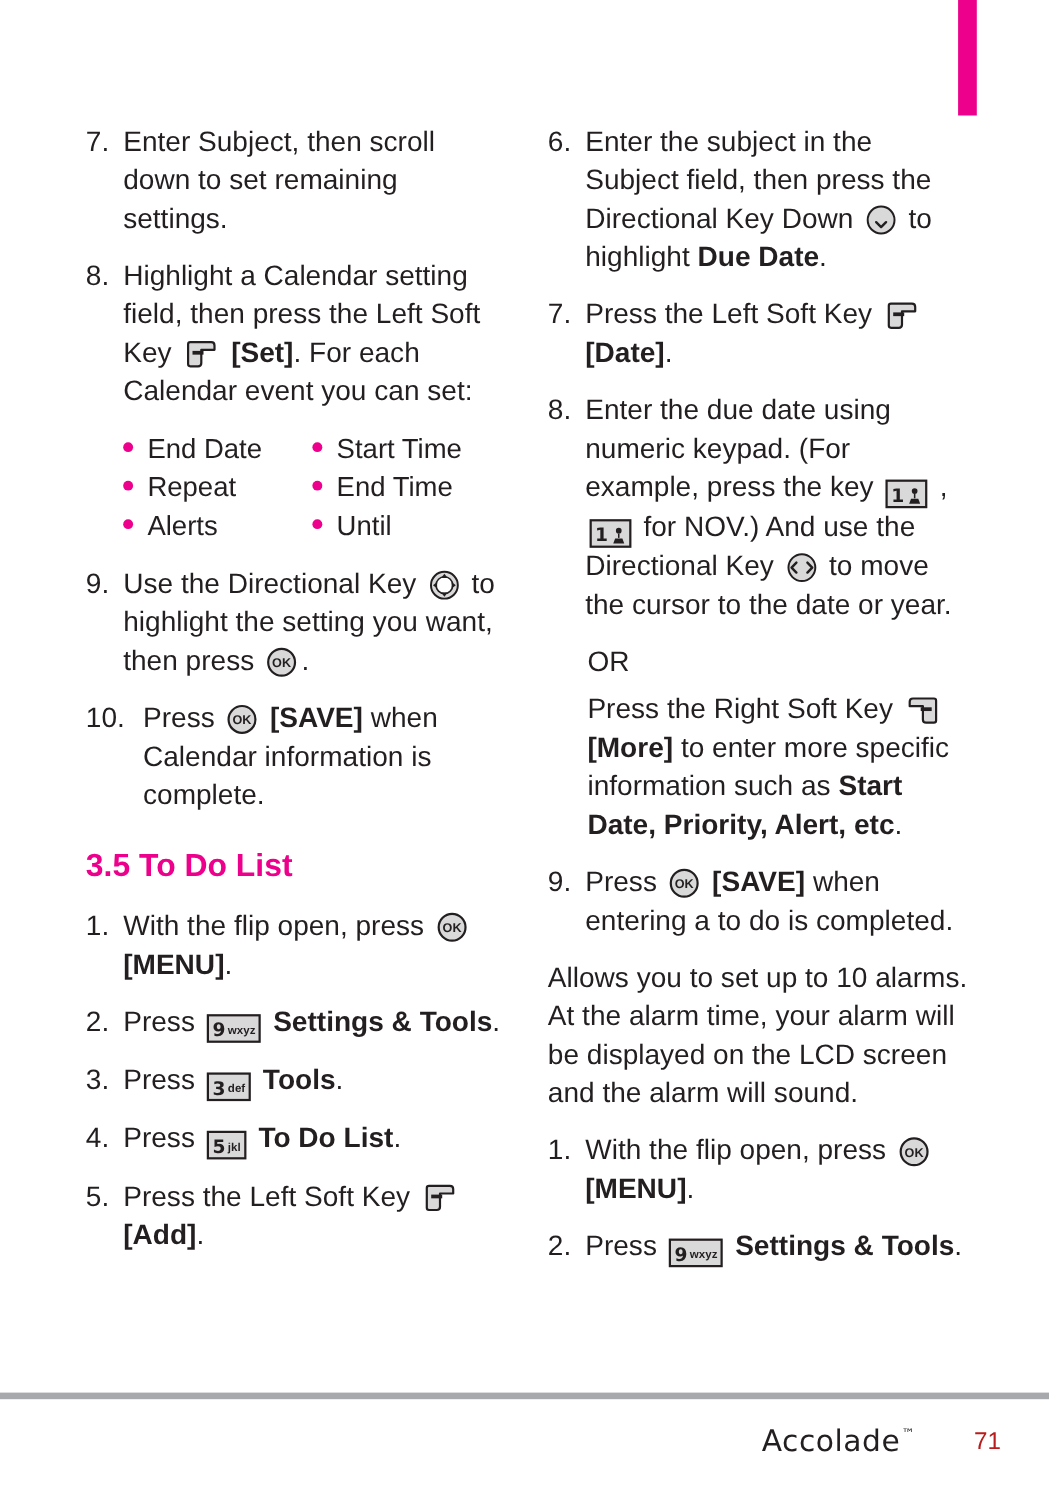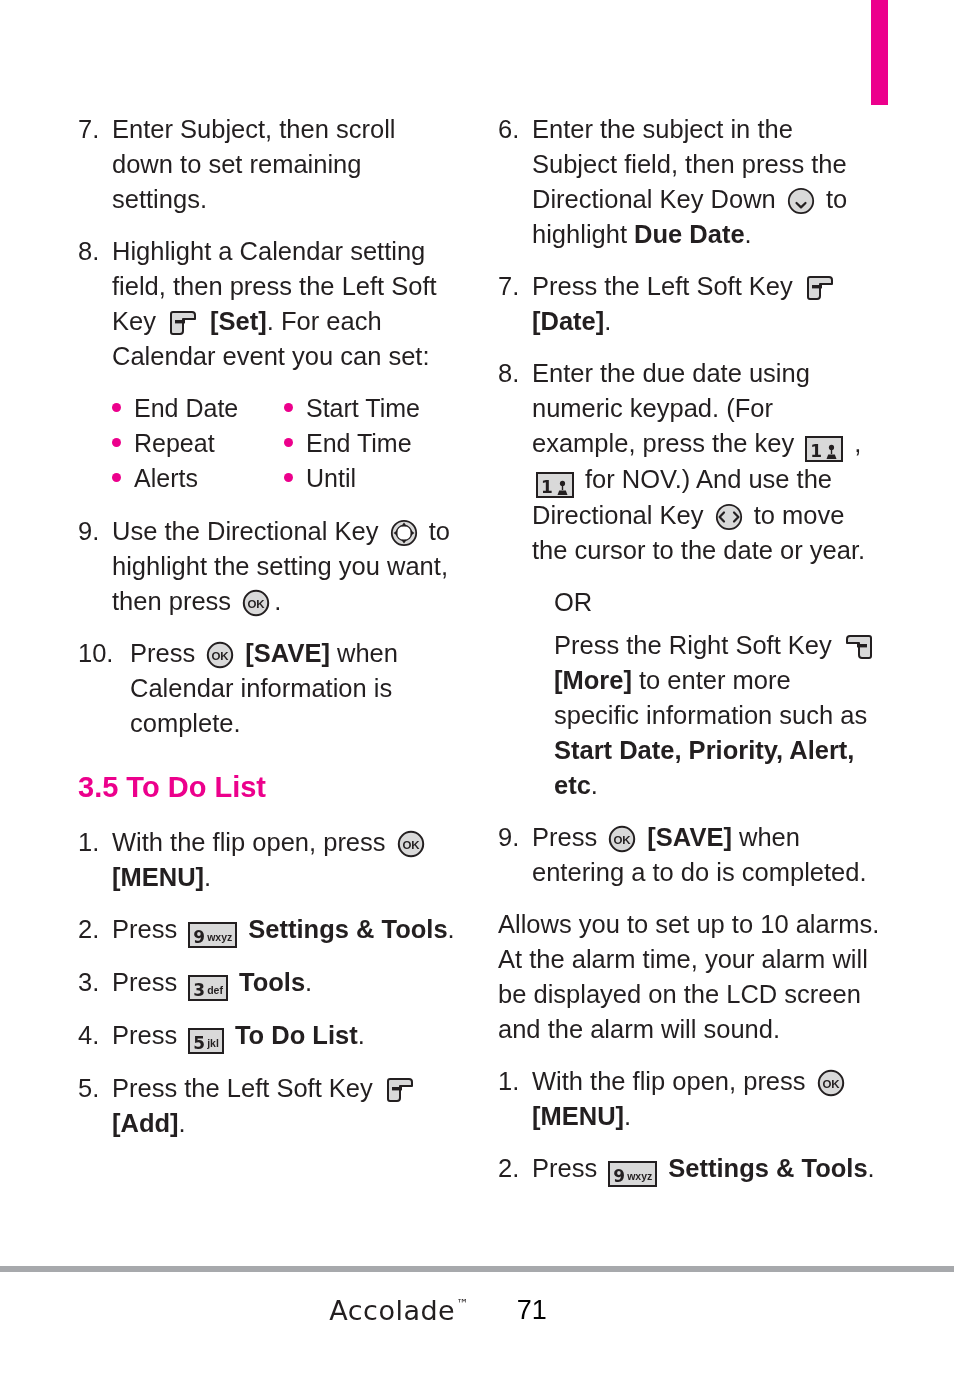--- a/index.html
+++ b/index.html
@@ -67,7 +67,7 @@
     margin-bottom: 17px;
   }
   .para-indent {
-    margin-left: 56px;
+    margin-left: 36px;
   }
   .tight { margin-bottom: 8px; }
 

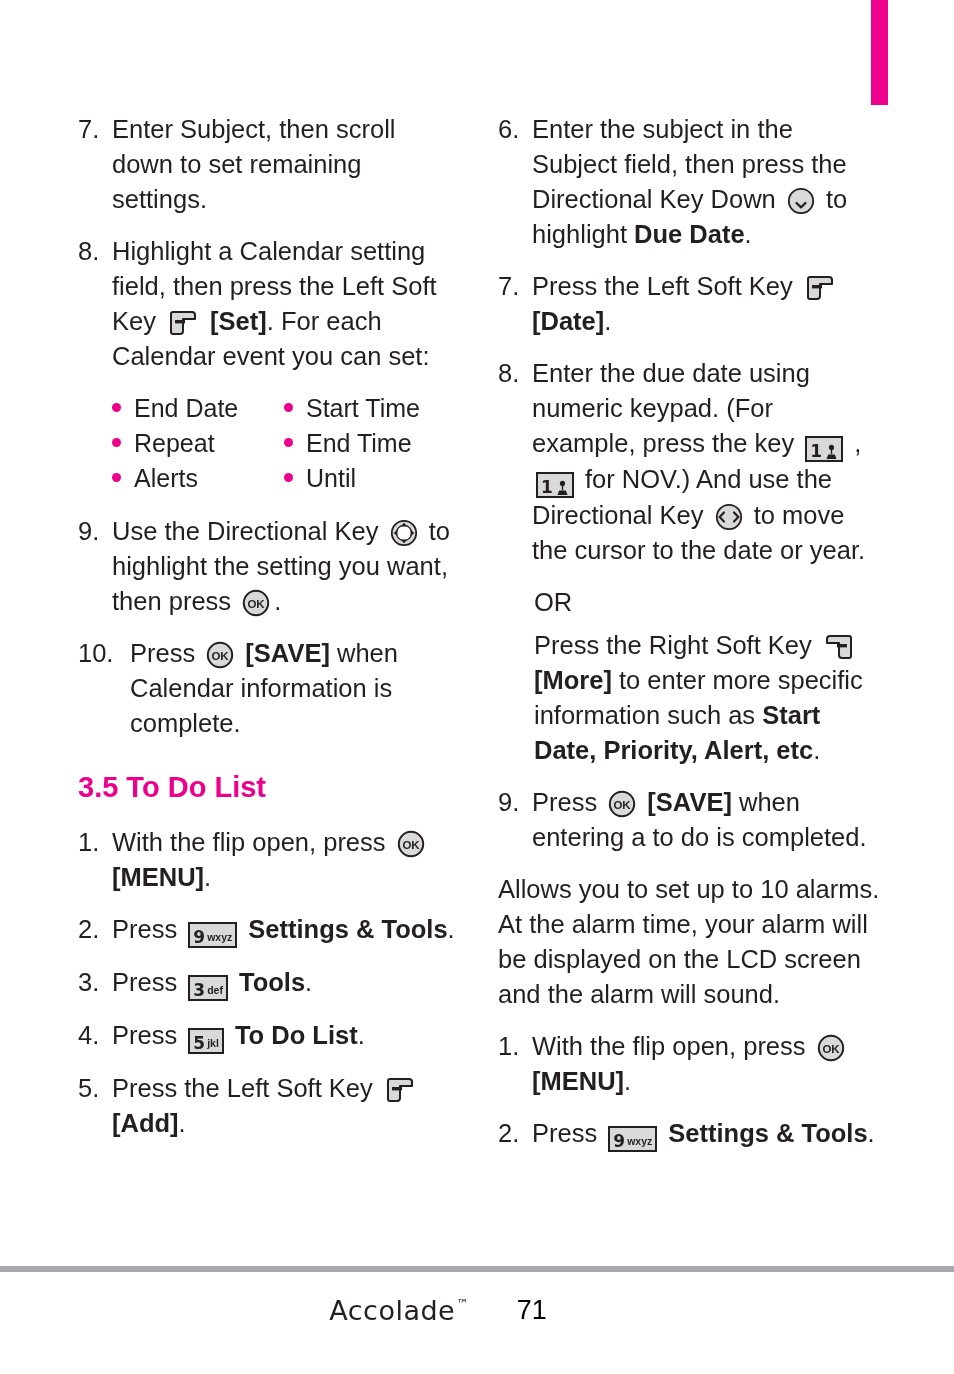--- a/index.html
+++ b/index.html
@@ -185,8 +185,8 @@
     height: 50px;
     display: flex;
     align-items: center;
-    justify-content: center;
-    padding-right: 78px;
+    justify-content: flex-end;
+    padding-right: 44px;
     box-sizing: border-box;
   }
   .brand {

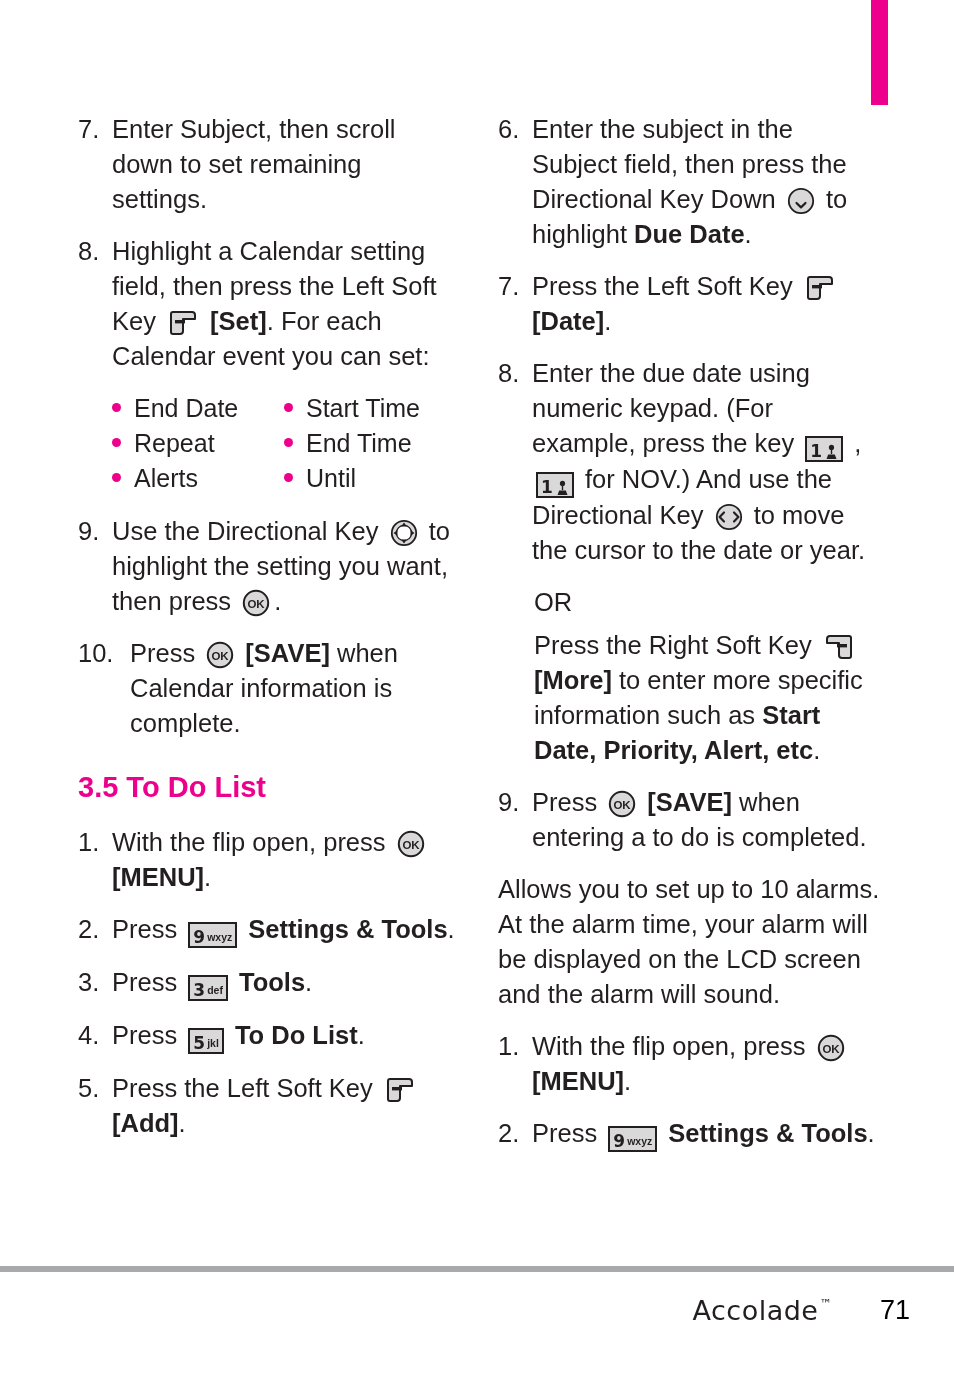--- a/index.html
+++ b/index.html
@@ -201,8 +201,8 @@
     margin-left: 1px;
   }
   .page-no {
-    font-size: 27px;
-    color: #000000;
+    font-size: 22px;
+    color: #b91c1c;
     margin-left: 36px;
     min-width: 42px;
     text-align: right;

